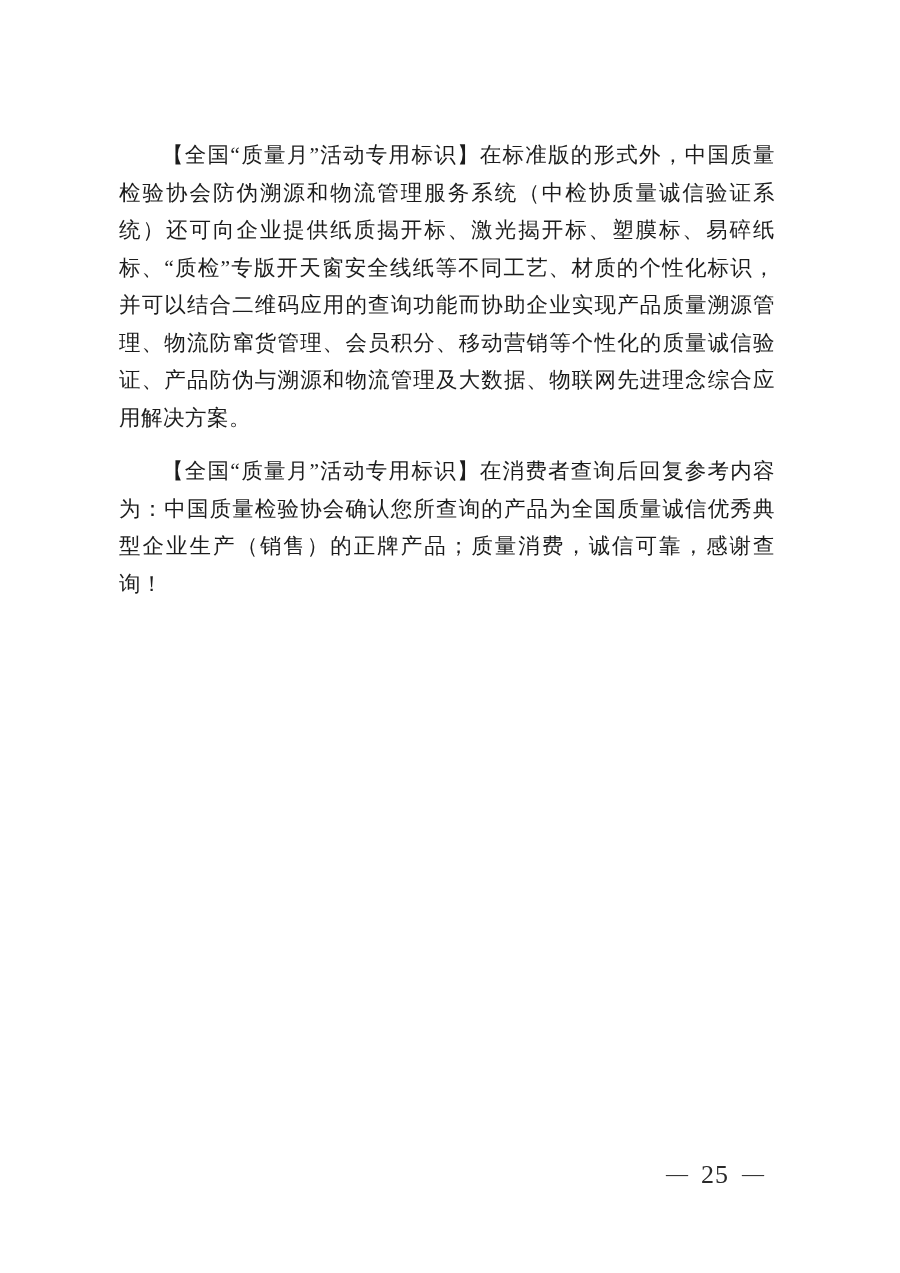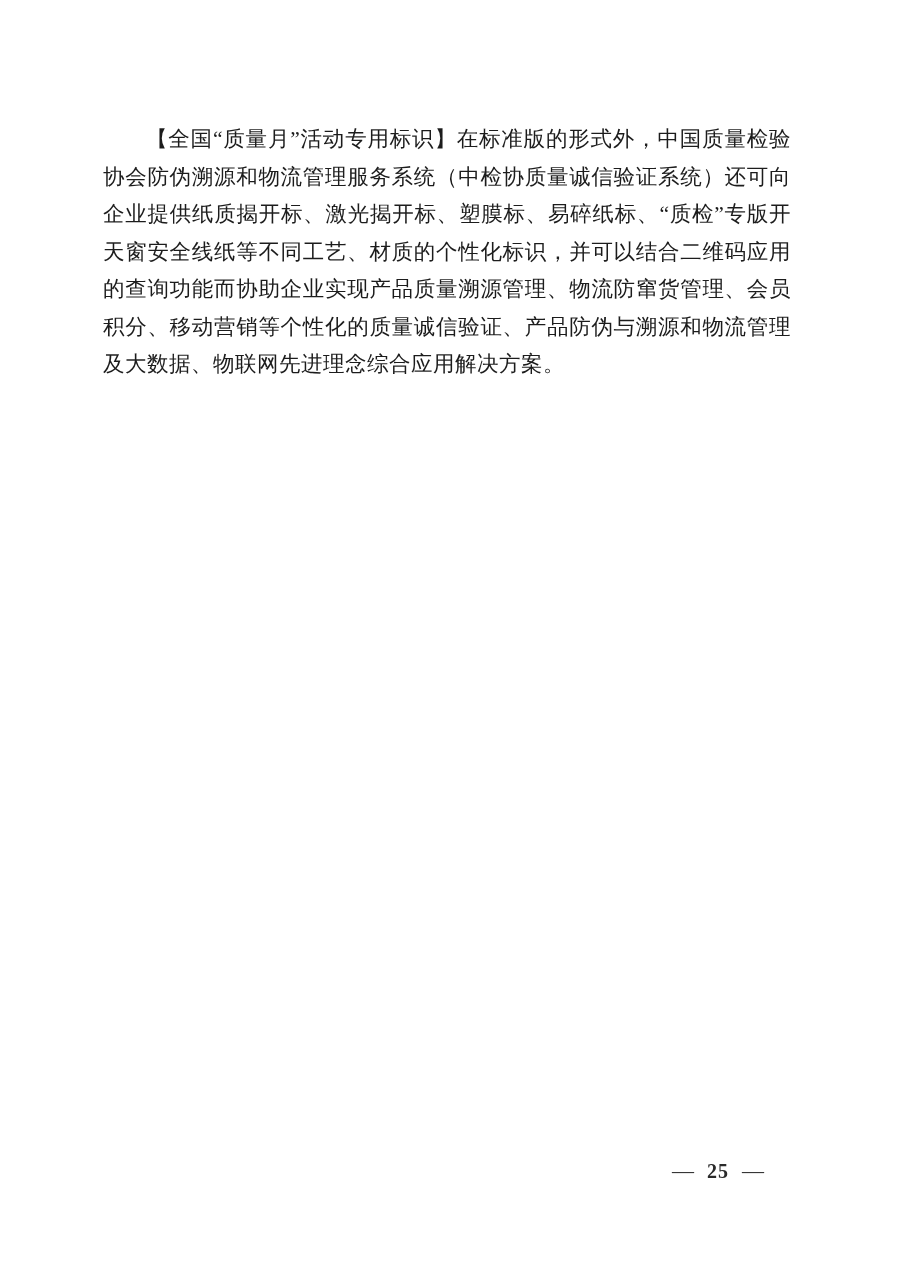--- a/index.html
+++ b/index.html
@@ -23,7 +23,7 @@
     width: 688px;
   }
   .para {
-    margin: 0;
+    margin: 16px;
     font-size: 21.5px;
     line-height: 37.5px;
     text-align: justify;

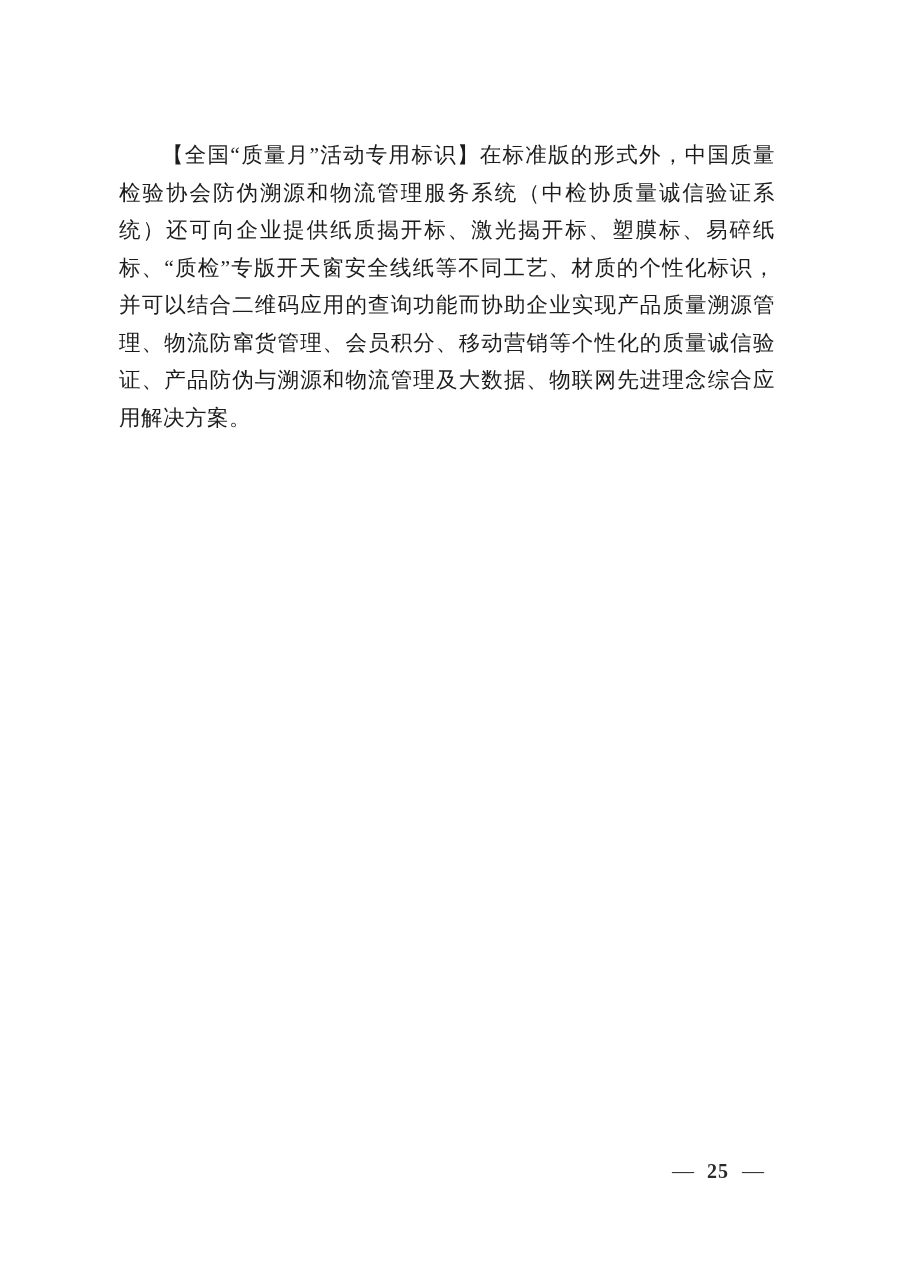--- a/index.html
+++ b/index.html
@@ -59,6 +59,7 @@
 
   <div class="content">
     <p class="para">【全国“质量月”活动专用标识】在标准版的形式外，中国质量检验协会防伪溯源和物流管理服务系统（中检协质量诚信验证系统）还可向企业提供纸质揭开标、激光揭开标、塑膜标、易碎纸标、“质检”专版开天窗安全线纸等不同工艺、材质的个性化标识，并可以结合二维码应用的查询功能而协助企业实现产品质量溯源管理、物流防窜货管理、会员积分、移动营销等个性化的质量诚信验证、产品防伪与溯源和物流管理及大数据、物联网先进理念综合应用解决方案。</p>
+    <p class="para">【全国“质量月”活动专用标识】在消费者查询后回复参考内容为：中国质量检验协会确认您所查询的产品为全国质量诚信优秀典型企业生产（销售）的正牌产品；质量消费，诚信可靠，感谢查询！</p>
   </div>
 
   <div class="footer">

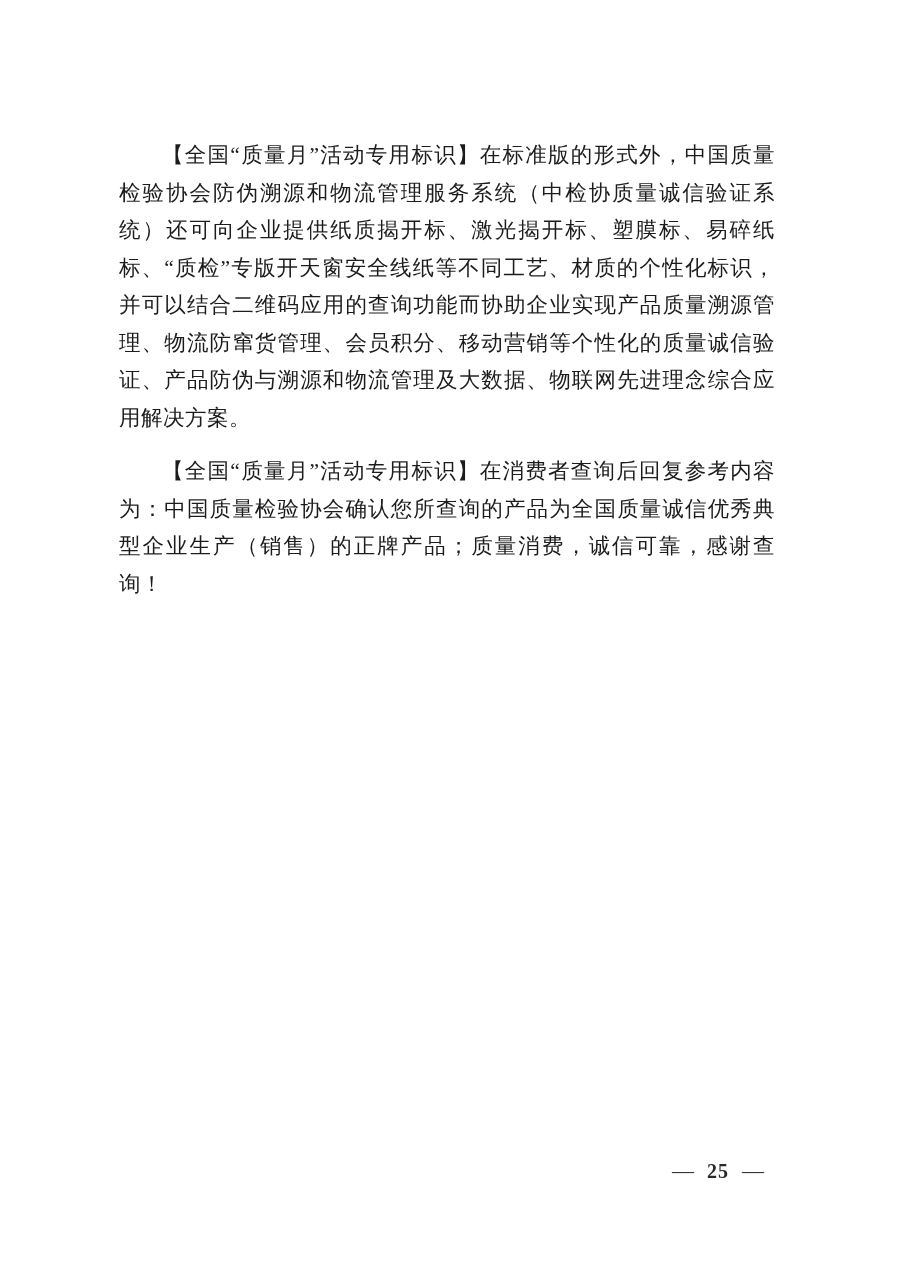--- a/index.html
+++ b/index.html
@@ -47,9 +47,8 @@
     transform: translateY(-1px);
   }
   .footer .pnum {
-    font-size: 20px;
+    font-size: 26px;
     letter-spacing: 1px;
-    font-weight: bold;
   }
 </style>
 </head>

